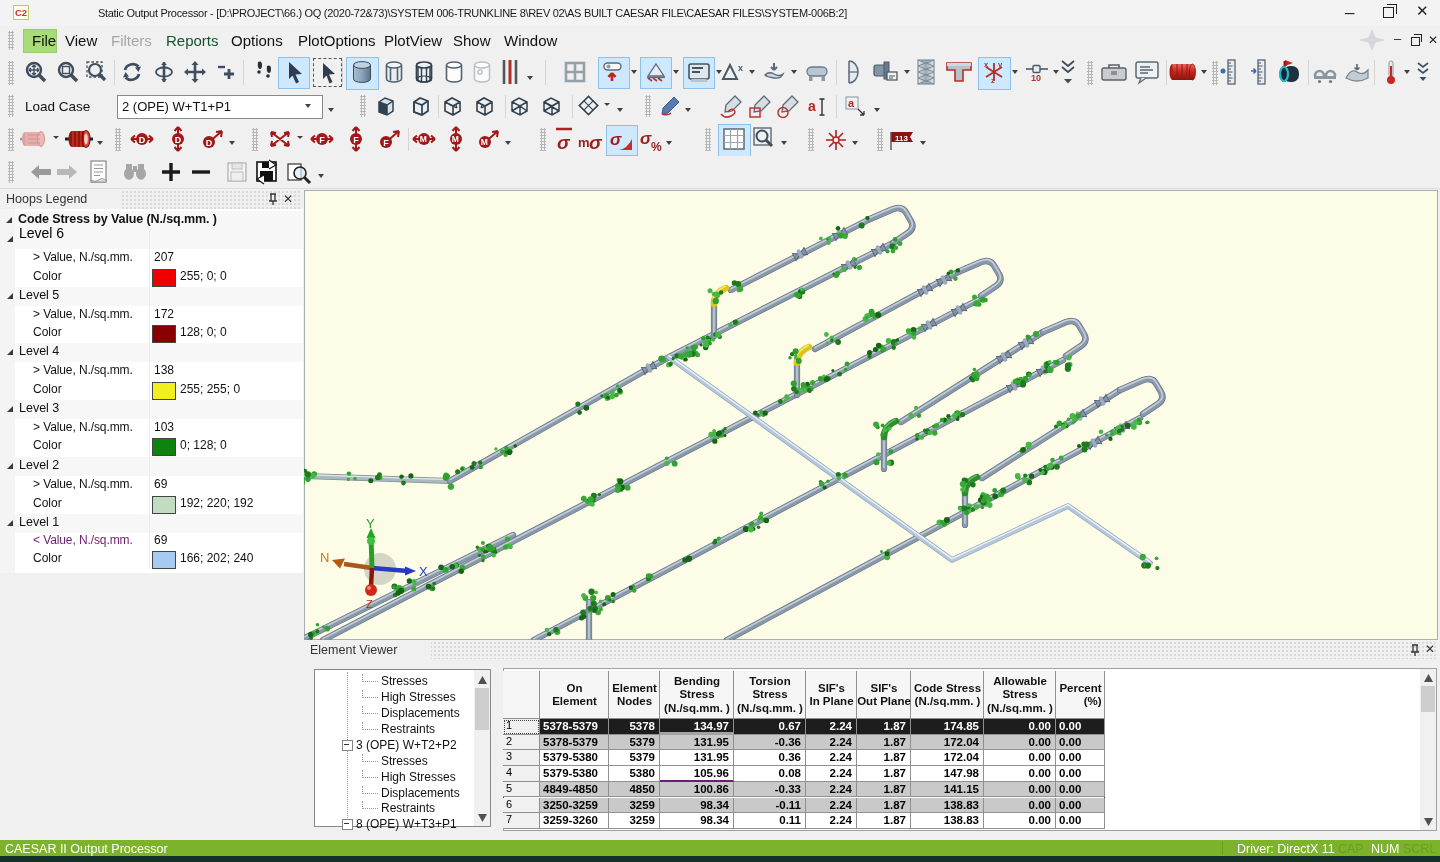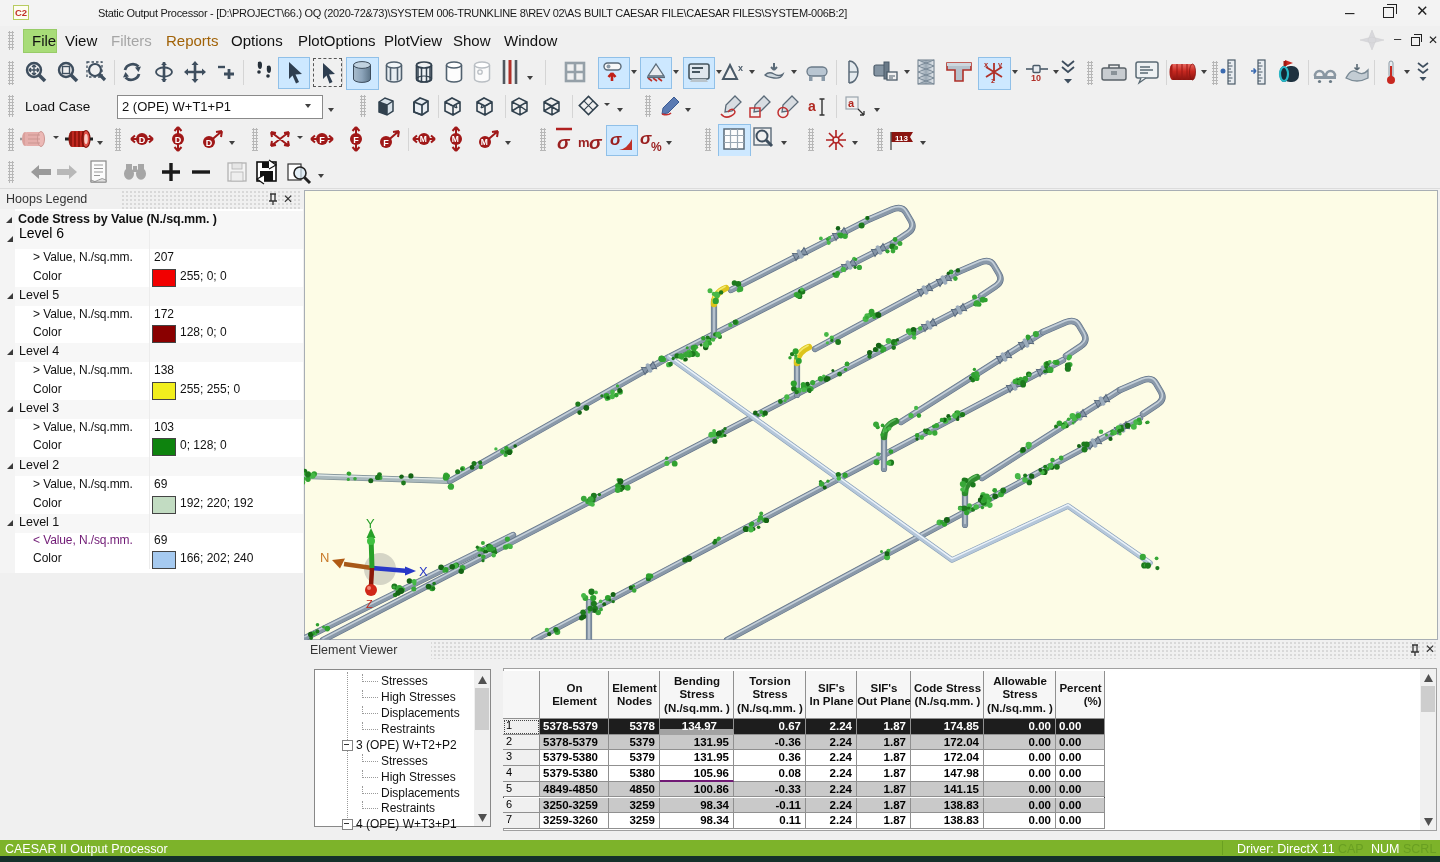--- a/index.html
+++ b/index.html
@@ -27,7 +27,7 @@
 <div class="t" style="left:32px;top:32px;font-size:15px;color:#111;">File</div>
 <div class="t" style="left:65px;top:32px;font-size:15px;color:#111;">View</div>
 <div class="t" style="left:111px;top:32px;font-size:15px;color:#a6a6a6;">Filters</div>
-<div class="t" style="left:166px;top:32px;font-size:15px;color:#a16207;">Reports</div>
+<div class="t" style="left:166px;top:32px;font-size:15px;color:#14532d;">Reports</div>
 <div class="t" style="left:231px;top:32px;font-size:15px;color:#111;">Options</div>
 <div class="t" style="left:298px;top:32px;font-size:15px;color:#111;">PlotOptions</div>
 <div class="t" style="left:384px;top:32px;font-size:15px;color:#111;">PlotView</div>

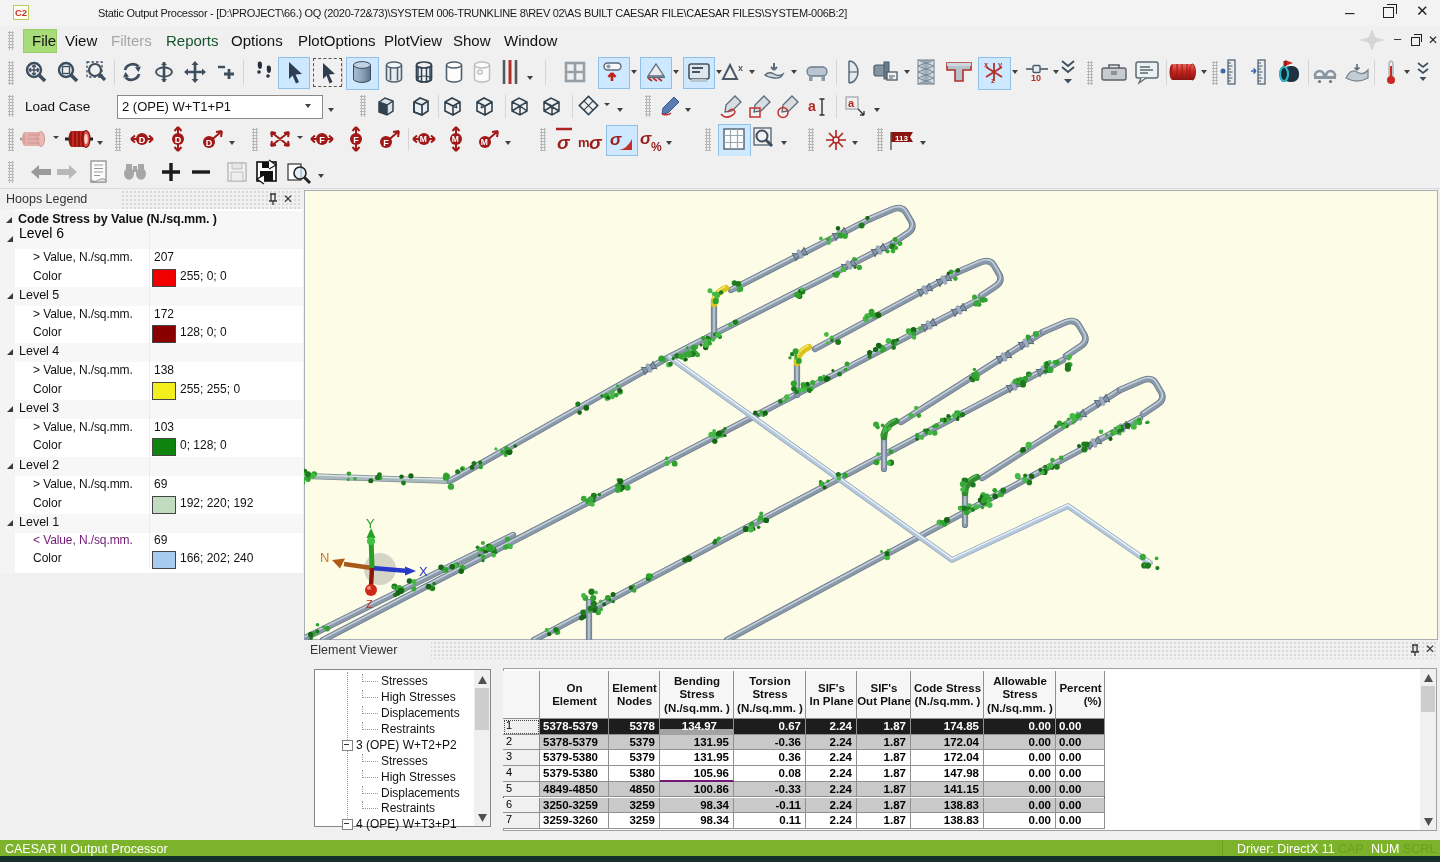--- a/index.html
+++ b/index.html
@@ -1404,7 +1404,7 @@
 <div class="abs" style="left:503px;top:719.0px;width:37px;height:15.7px;background:#f0f0f0;border-right:1px solid #909090;border-bottom:1px solid #909090;box-sizing:border-box;font-size:11px;color:#000;padding-left:3px;outline:1px dotted #444;outline-offset:-2px;">1</div>
 <div class="abs" style="left:540px;top:719.0px;width:69px;height:15.7px;background:#1d1d1d;border-right:1px solid #909090;border-bottom:1px solid #909090;box-sizing:border-box;font-size:11.5px;font-weight:bold;color:#fff;text-align:left;padding-left:3px;line-height:15.7px;">5378-5379</div>
 <div class="abs" style="left:609px;top:719.0px;width:51px;height:15.7px;background:#1d1d1d;border-right:1px solid #909090;border-bottom:1px solid #909090;box-sizing:border-box;font-size:11.5px;font-weight:bold;color:#fff;text-align:right;padding-right:4px;line-height:15.7px;">5378</div>
-<div class="abs" style="left:660px;top:719.0px;width:74px;height:15.7px;background:#1d1d1d;border-right:1px solid #909090;border-bottom:6px solid #a3a3a3;box-sizing:border-box;font-size:11.5px;font-weight:bold;color:#fff;text-align:right;padding-right:16px;line-height:15.7px;">134.97</div>
+<div class="abs" style="left:660px;top:719.0px;width:74px;height:15.7px;background:#1d1d1d;border-right:1px solid #909090;border-bottom:3px solid #a3a3a3;box-sizing:border-box;font-size:11.5px;font-weight:bold;color:#fff;text-align:right;padding-right:4px;line-height:15.7px;">134.97</div>
 <div class="abs" style="left:734px;top:719.0px;width:72px;height:15.7px;background:#1d1d1d;border-right:1px solid #909090;border-bottom:1px solid #909090;box-sizing:border-box;font-size:11.5px;font-weight:bold;color:#fff;text-align:right;padding-right:4px;line-height:15.7px;">0.67</div>
 <div class="abs" style="left:806px;top:719.0px;width:51px;height:15.7px;background:#1d1d1d;border-right:1px solid #909090;border-bottom:1px solid #909090;box-sizing:border-box;font-size:11.5px;font-weight:bold;color:#fff;text-align:right;padding-right:4px;line-height:15.7px;">2.24</div>
 <div class="abs" style="left:857px;top:719.0px;width:54px;height:15.7px;background:#1d1d1d;border-right:1px solid #909090;border-bottom:1px solid #909090;box-sizing:border-box;font-size:11.5px;font-weight:bold;color:#fff;text-align:right;padding-right:4px;line-height:15.7px;">1.87</div>

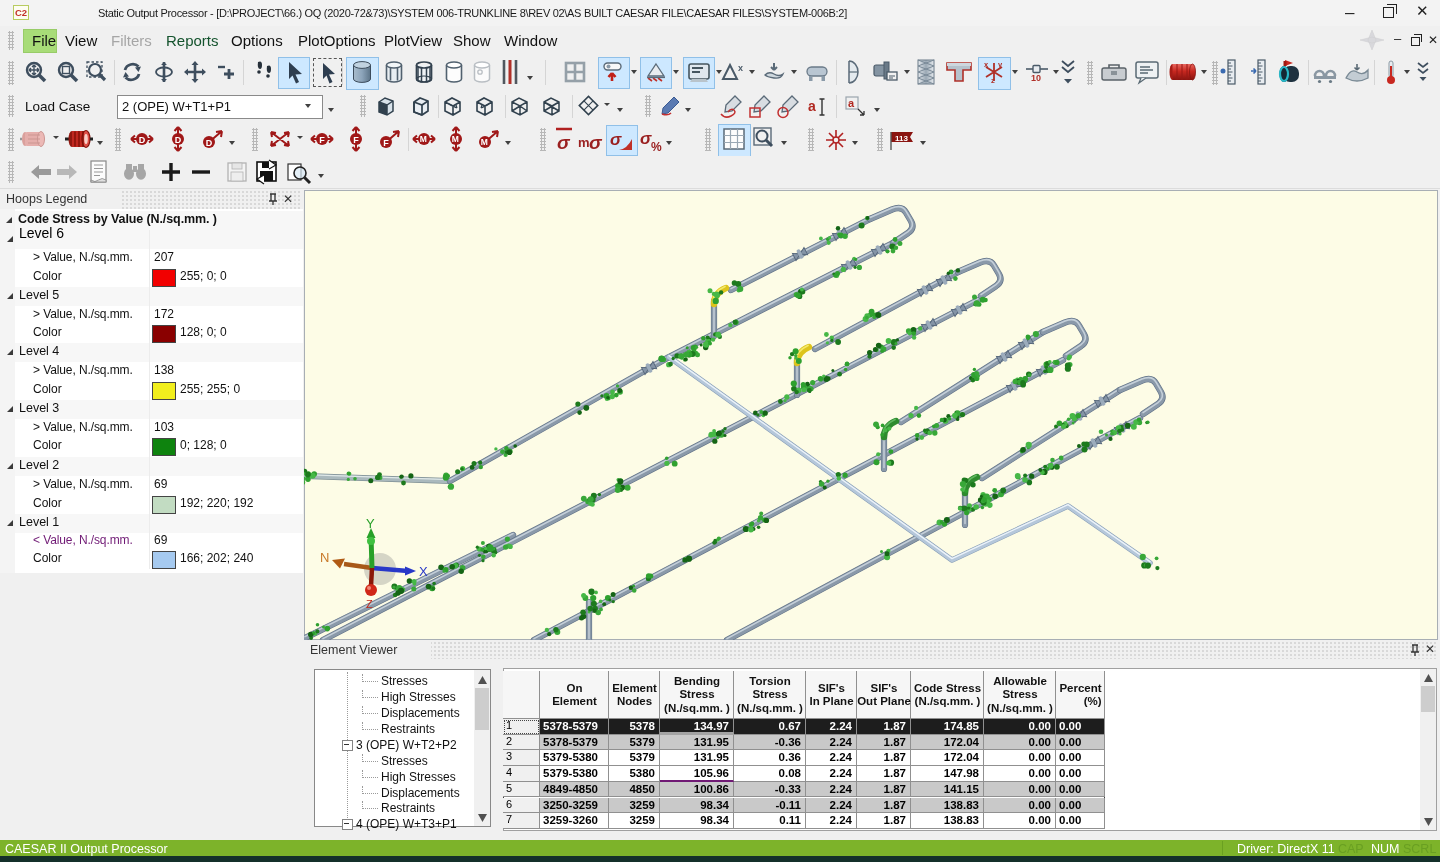--- a/index.html
+++ b/index.html
@@ -1380,7 +1380,7 @@
 <div class="t" style="left:381px;top:801px;font-size:12px;color:#111;">Restraints</div>
 <div class="abs" style="left:342px;top:819px;width:9px;height:9px;background:#fff;border:1px solid #848484;"></div>
 <div class="abs" style="left:344px;top:823px;width:5px;height:1px;background:#333;"></div>
-<div class="t" style="left:356px;top:817px;font-size:12px;color:#111;">4 (OPE) W+T3+P1</div>
+<div class="t" style="left:356px;top:817px;font-size:12px;color:#111;">8 (OPE) W+T3+P1</div>
 <div class="abs" style="left:503px;top:671px;width:602px;height:158px;background:#fff;border:1.5px solid #404040;box-sizing:border-box;"></div>
 <div class="abs" style="left:503px;top:671px;width:37px;height:48px;background:#f6f6f6;border-right:1px solid #909090;border-bottom:1px solid #909090;box-sizing:border-box;"></div>
 <div class="abs" style="left:540px;top:671px;width:69px;height:48px;background:#f6f6f6;border-right:1px solid #909090;border-bottom:1px solid #909090;box-sizing:border-box;"></div>

